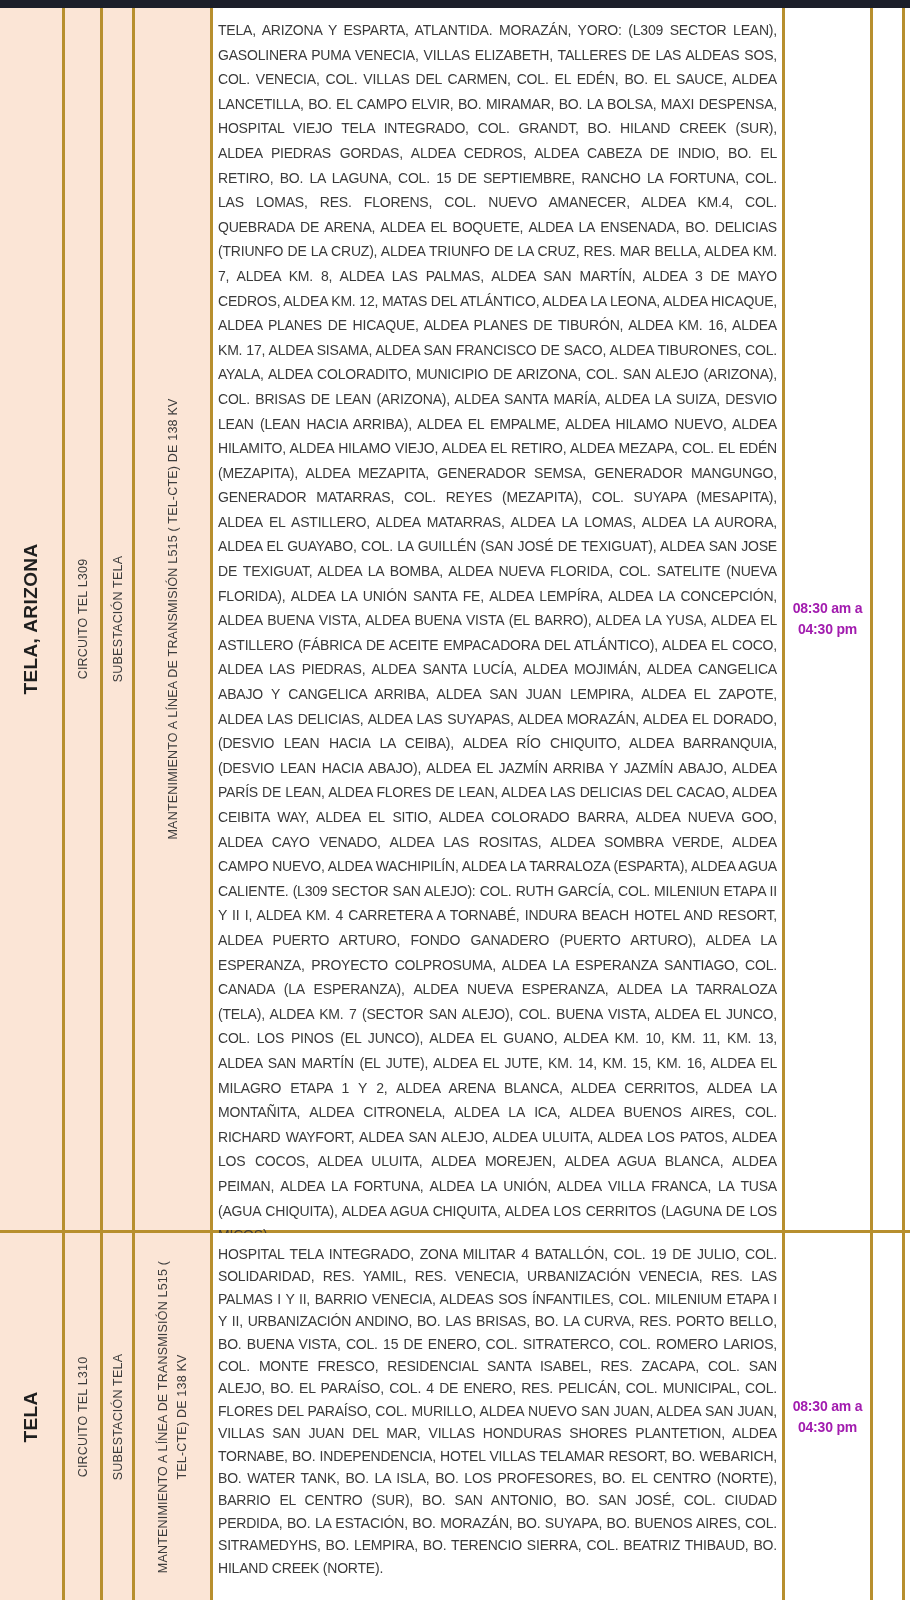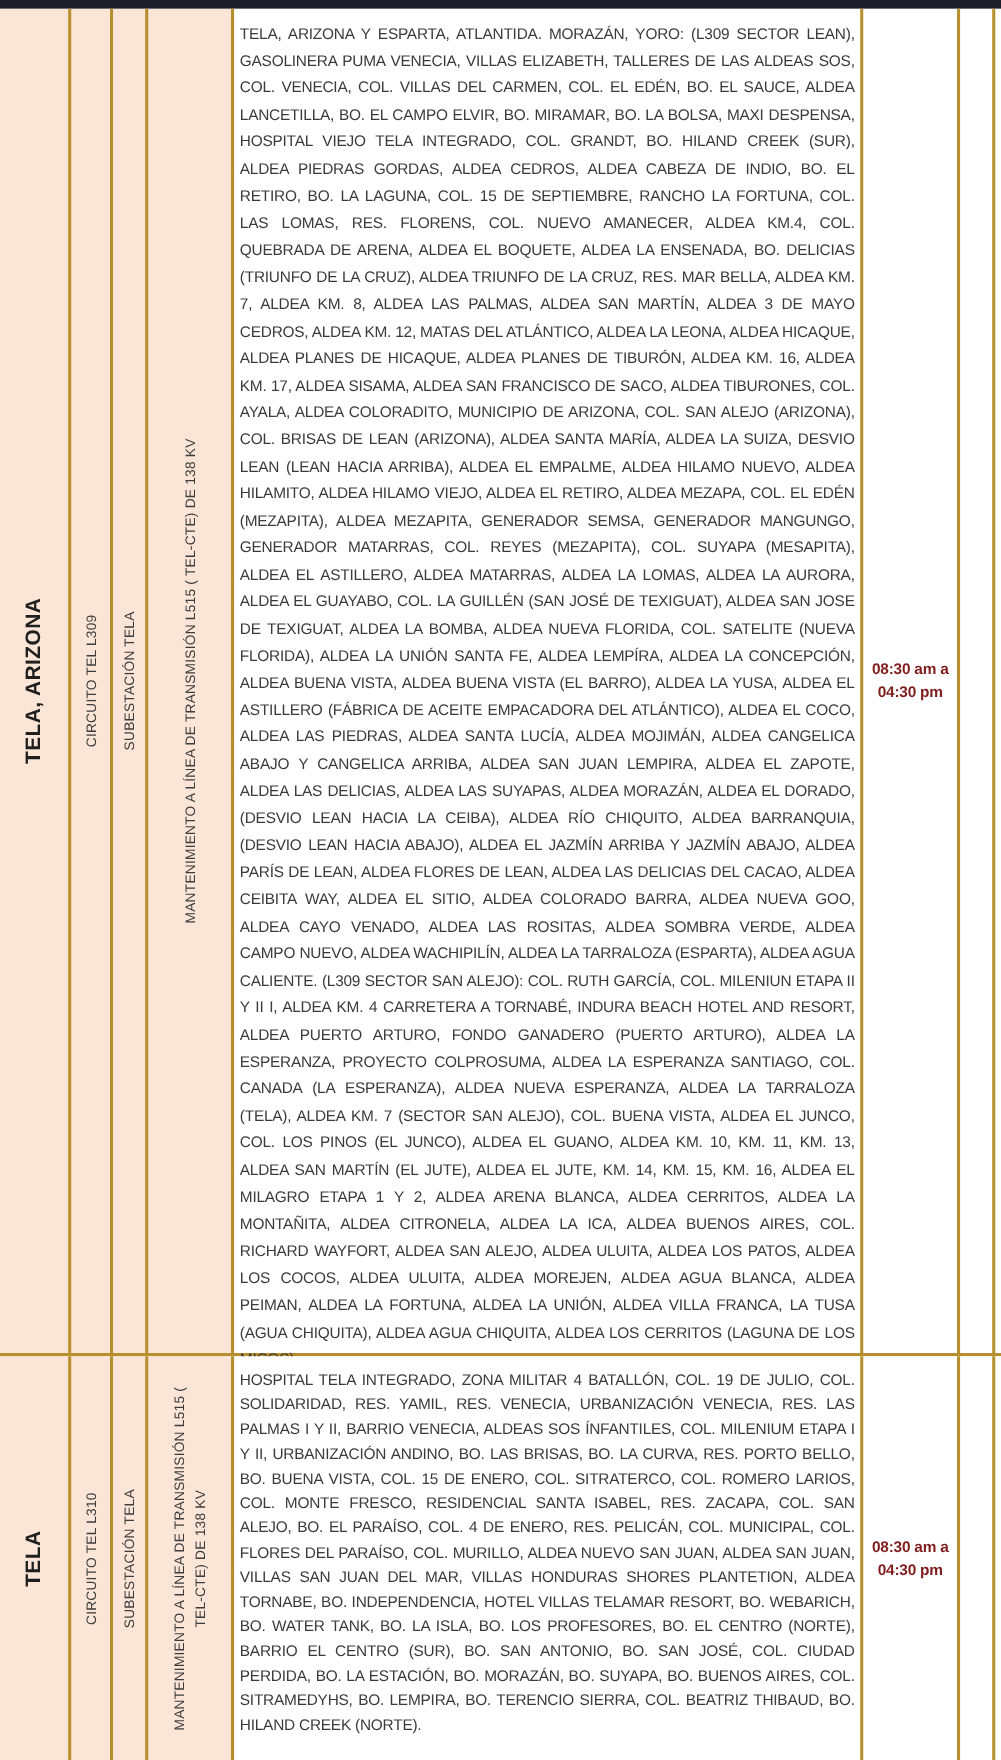--- a/index.html
+++ b/index.html
@@ -65,7 +65,7 @@
     text-align:center;
   }
   .time{
-    font-size:14px;font-weight:bold;color:#7f1d1d;
+    font-size:14px;font-weight:bold;color:#a21caf;
     line-height:21px;letter-spacing:-0.2px;
   }
 </style>

